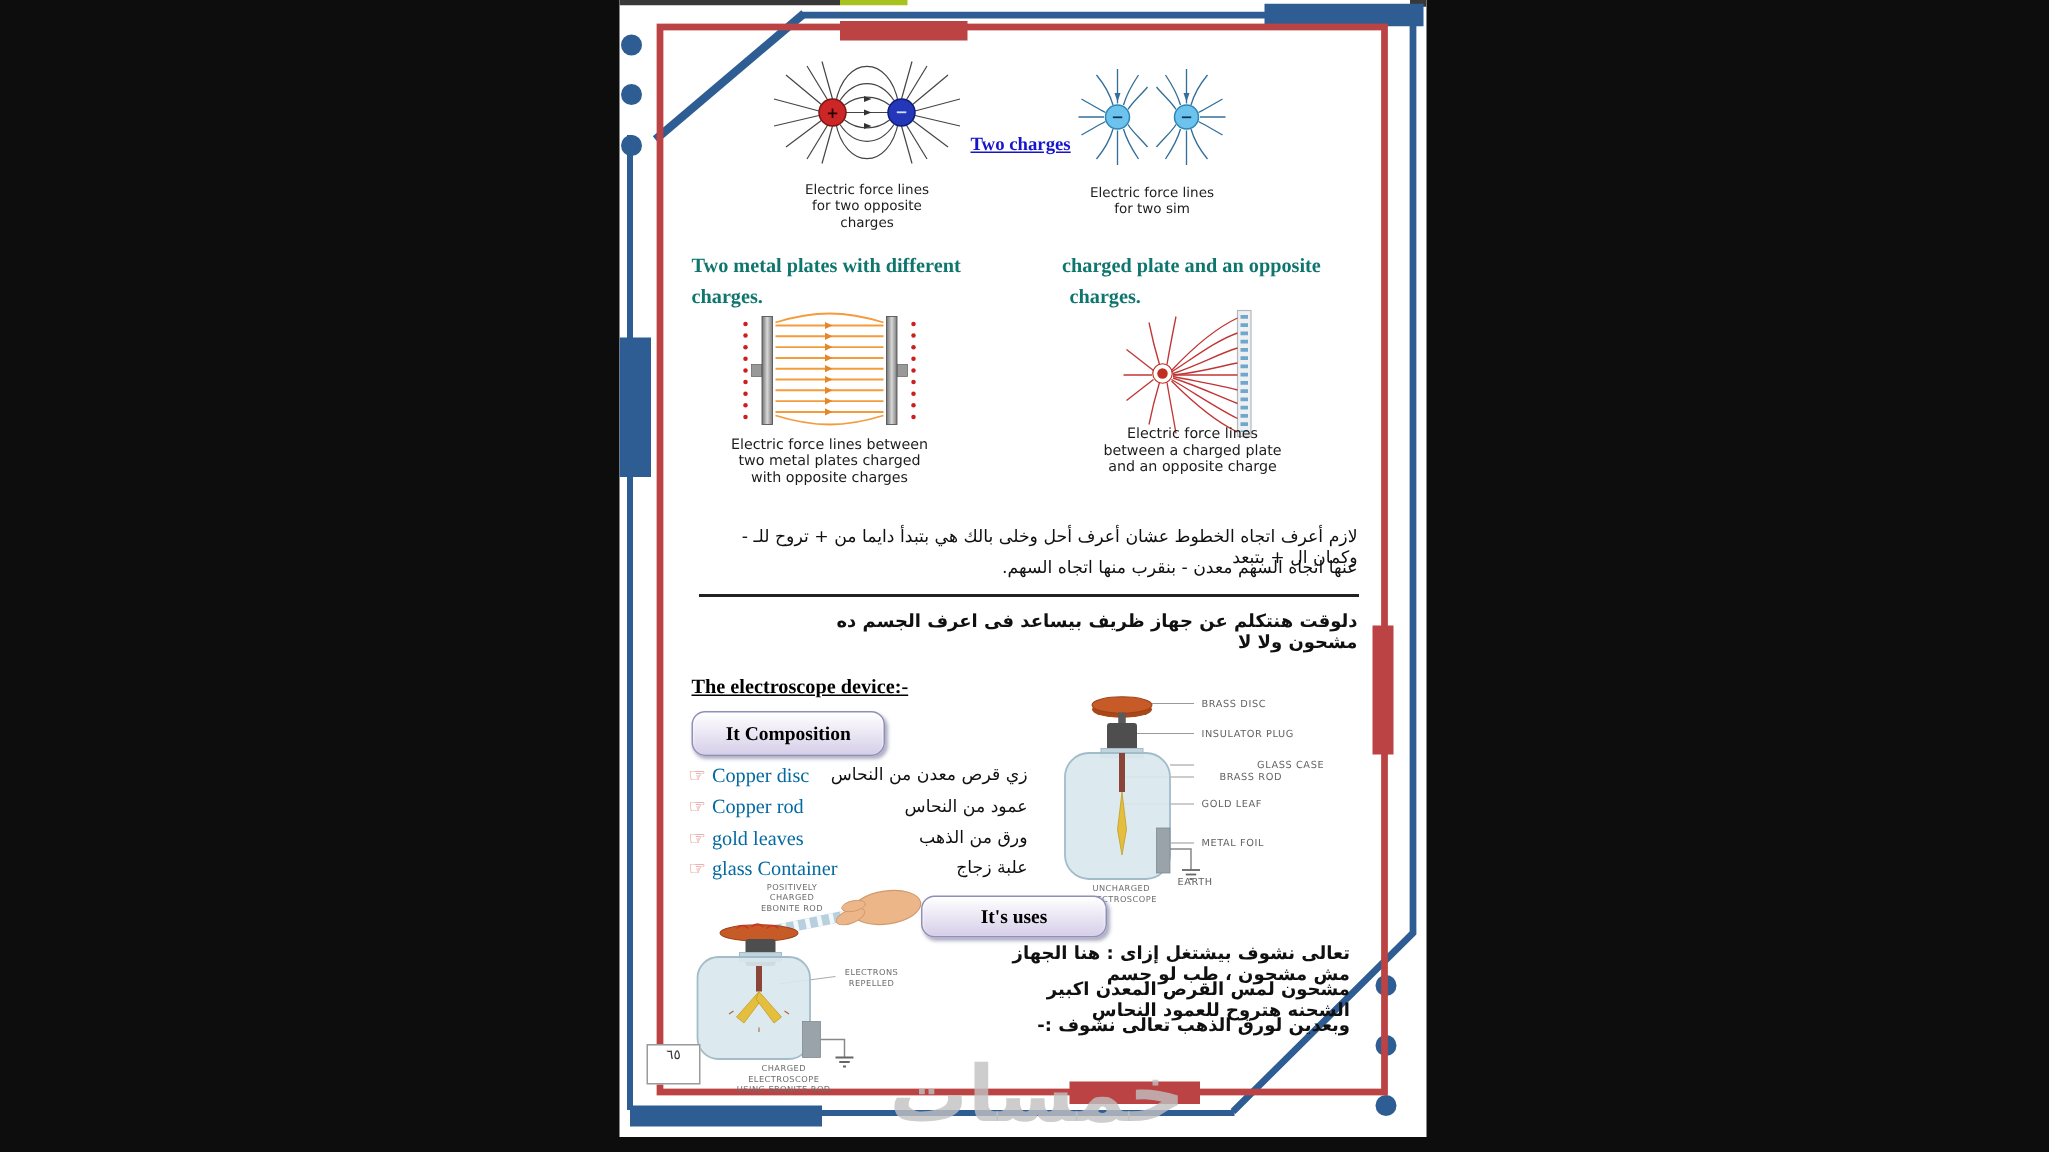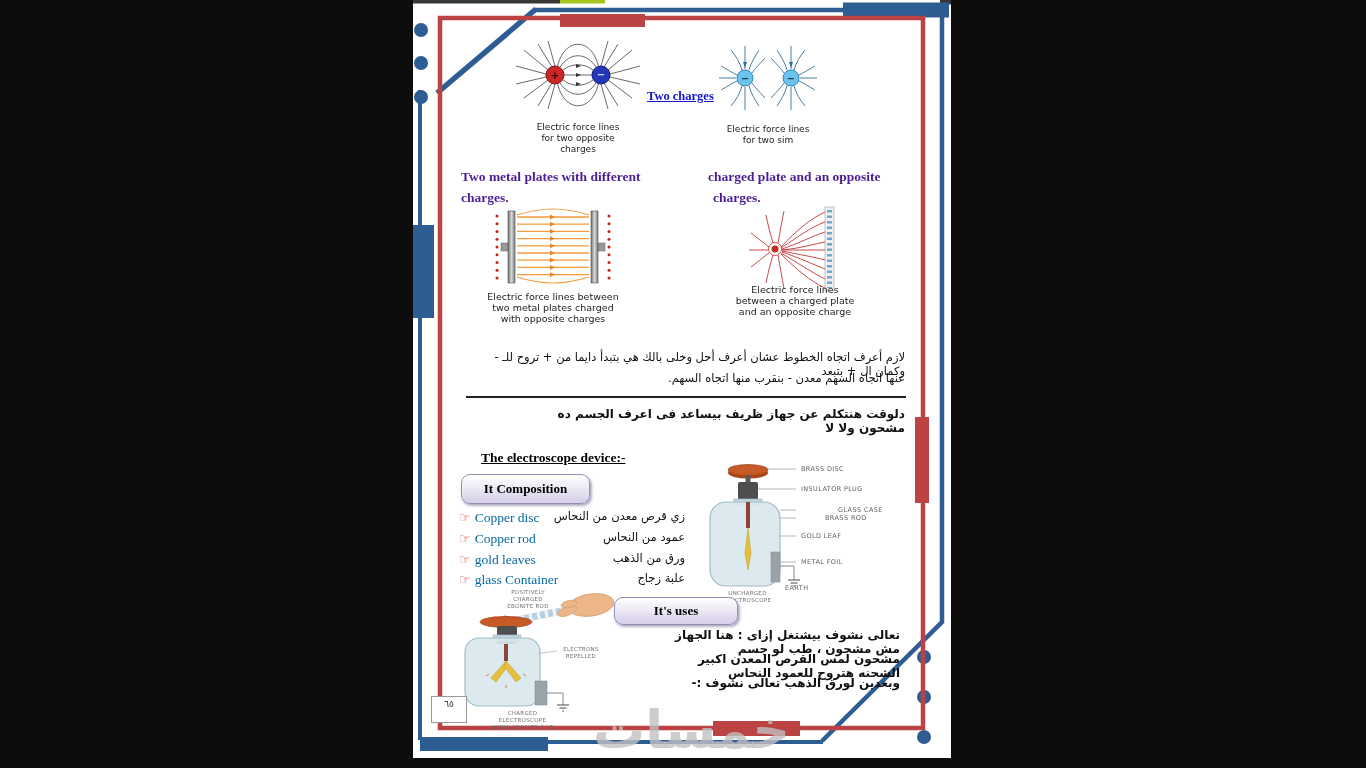--- a/index.html
+++ b/index.html
@@ -6,7 +6,7 @@
   .abs{position:absolute;}
   .page{position:absolute;left:413px;top:0;width:538px;height:758px;background:#ffffff;}
   .cap{font:9px "DejaVu Sans",sans-serif;color:#1c1c1c;text-align:center;white-space:pre-line;line-height:11px;}
-  .hd{font:bold 13.5px "Liberation Serif",serif;color:#4c1d95;white-space:nowrap;}
+  .hd{font:bold 13.5px "Liberation Serif",serif;color:#0f766e;white-space:nowrap;}
   .ar{font-family:"DejaVu Sans",sans-serif;direction:rtl;text-align:right;color:#101010;}
   .tiny{font:5.5px "DejaVu Sans",sans-serif;color:#6e6e6e;letter-spacing:.3px;text-align:center;white-space:pre-line;line-height:7px;}
   .lbl{font:6.5px "DejaVu Sans",sans-serif;color:#636363;letter-spacing:.4px;white-space:nowrap;}

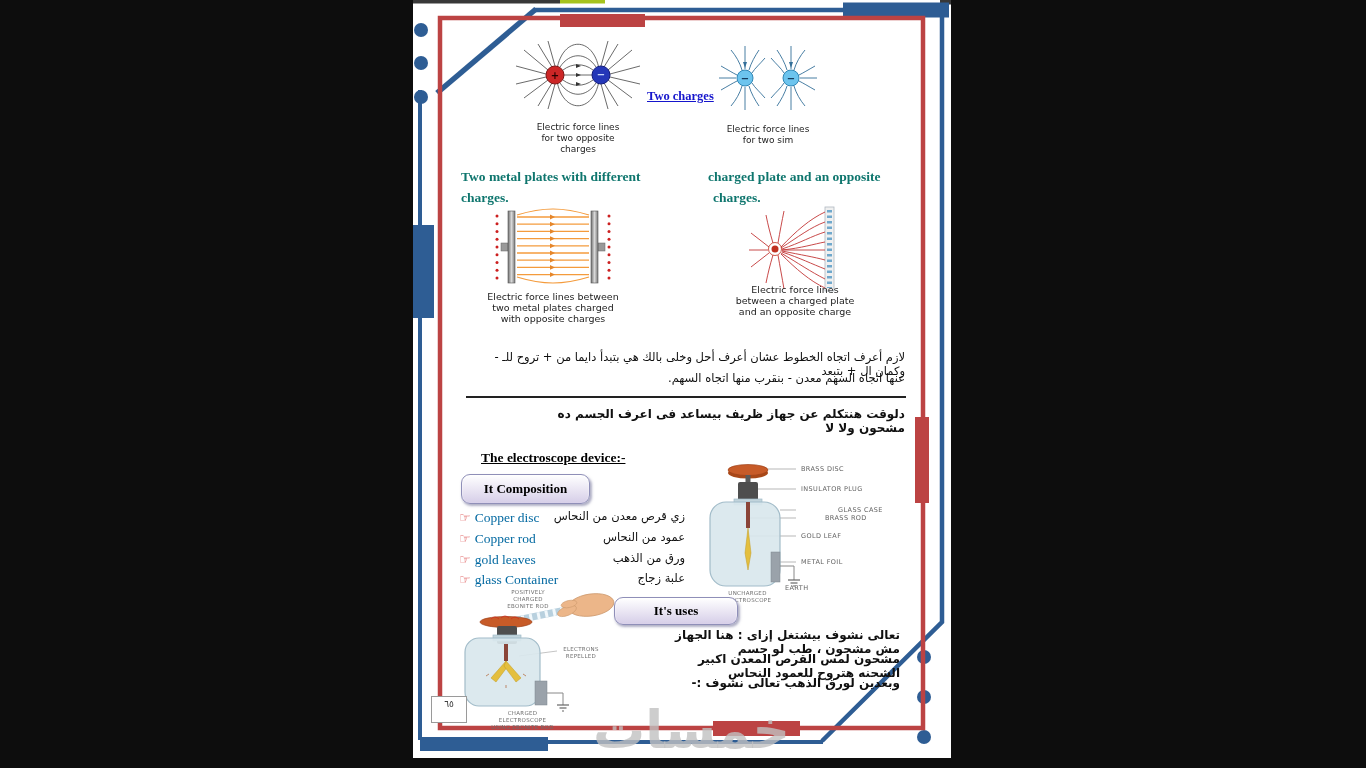--- a/index.html
+++ b/index.html
@@ -18,7 +18,7 @@
   .handicon{color:#e06868;font-size:13px;margin-right:4px;font-family:"DejaVu Sans",sans-serif;}
   .red{color:#d42020;}
   .mag{color:#e61c8c;}
-  .title-u{font:bold 13.5px "Liberation Serif",serif;color:#000;text-decoration:underline;white-space:nowrap;margin-left:20px;}
+  .title-u{font:bold 13.5px "Liberation Serif",serif;color:#000;text-decoration:underline;white-space:nowrap;}
   .wm{font:bold 52px "DejaVu Sans",sans-serif;color:rgba(192,192,192,.8);direction:rtl;z-index:10;letter-spacing:2px;}
   .pgnum{border:1px solid #9a9a9a;background:#fff;font:9px "DejaVu Sans",sans-serif;color:#333;text-align:center;direction:rtl;padding-top:2px;box-sizing:border-box;}
   svg{display:block;}

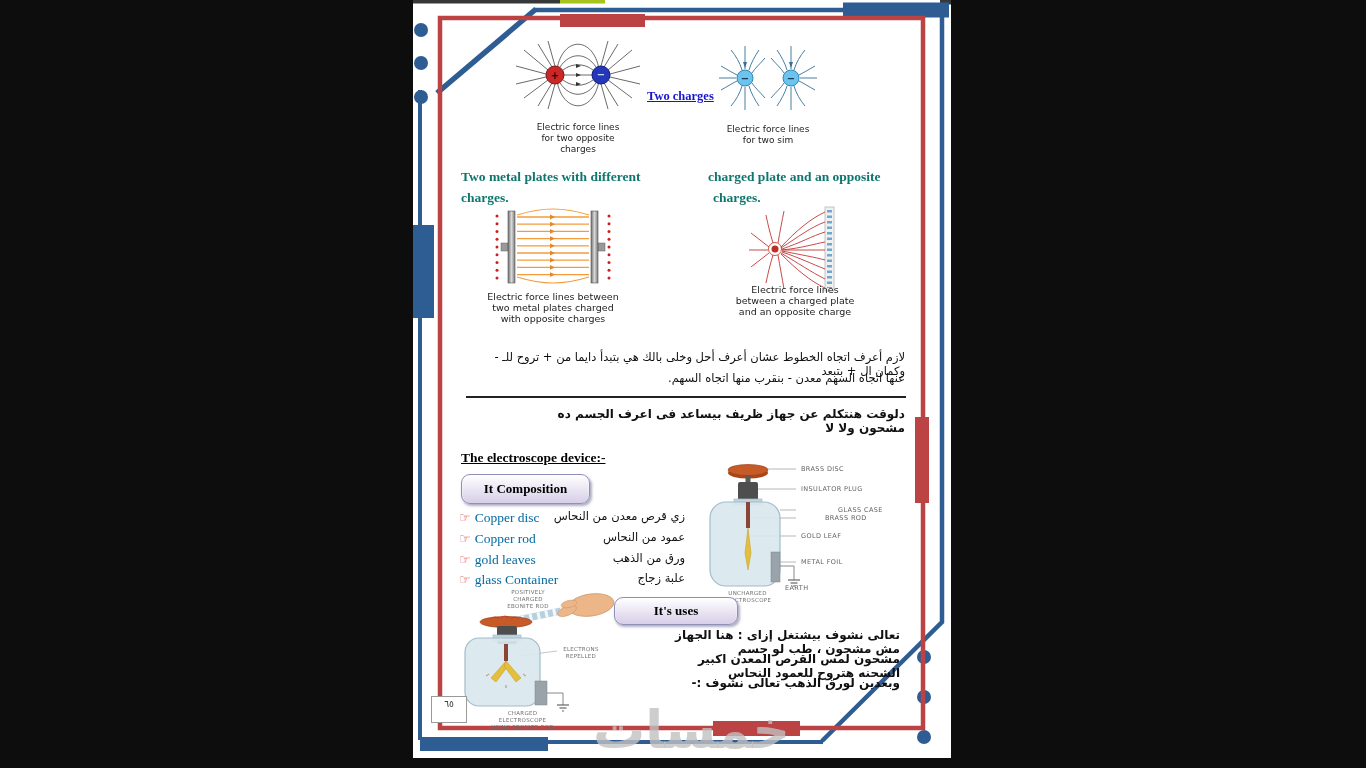--- a/index.html
+++ b/index.html
@@ -274,7 +274,7 @@
   <div class="abs lbl" style="left:388px;top:465px;z-index:3;">BRASS DISC</div>
   <div class="abs lbl" style="left:388px;top:485px;z-index:3;">INSULATOR PLUG</div>
   <div class="abs lbl" style="left:388px;top:506px;z-index:3;margin-left:37px;">GLASS CASE</div>
-  <div class="abs lbl" style="left:388px;top:514px;z-index:3;padding-left:24px;">BRASS ROD</div>
+  <div class="abs lbl" style="left:376px;top:514px;z-index:3;padding-left:24px;">BRASS ROD</div>
   <div class="abs lbl" style="left:388px;top:532px;z-index:3;">GOLD LEAF</div>
   <div class="abs lbl" style="left:388px;top:558px;z-index:3;">METAL FOIL</div>
   <div class="abs lbl" style="left:372px;top:584px;z-index:3;">EARTH</div>

